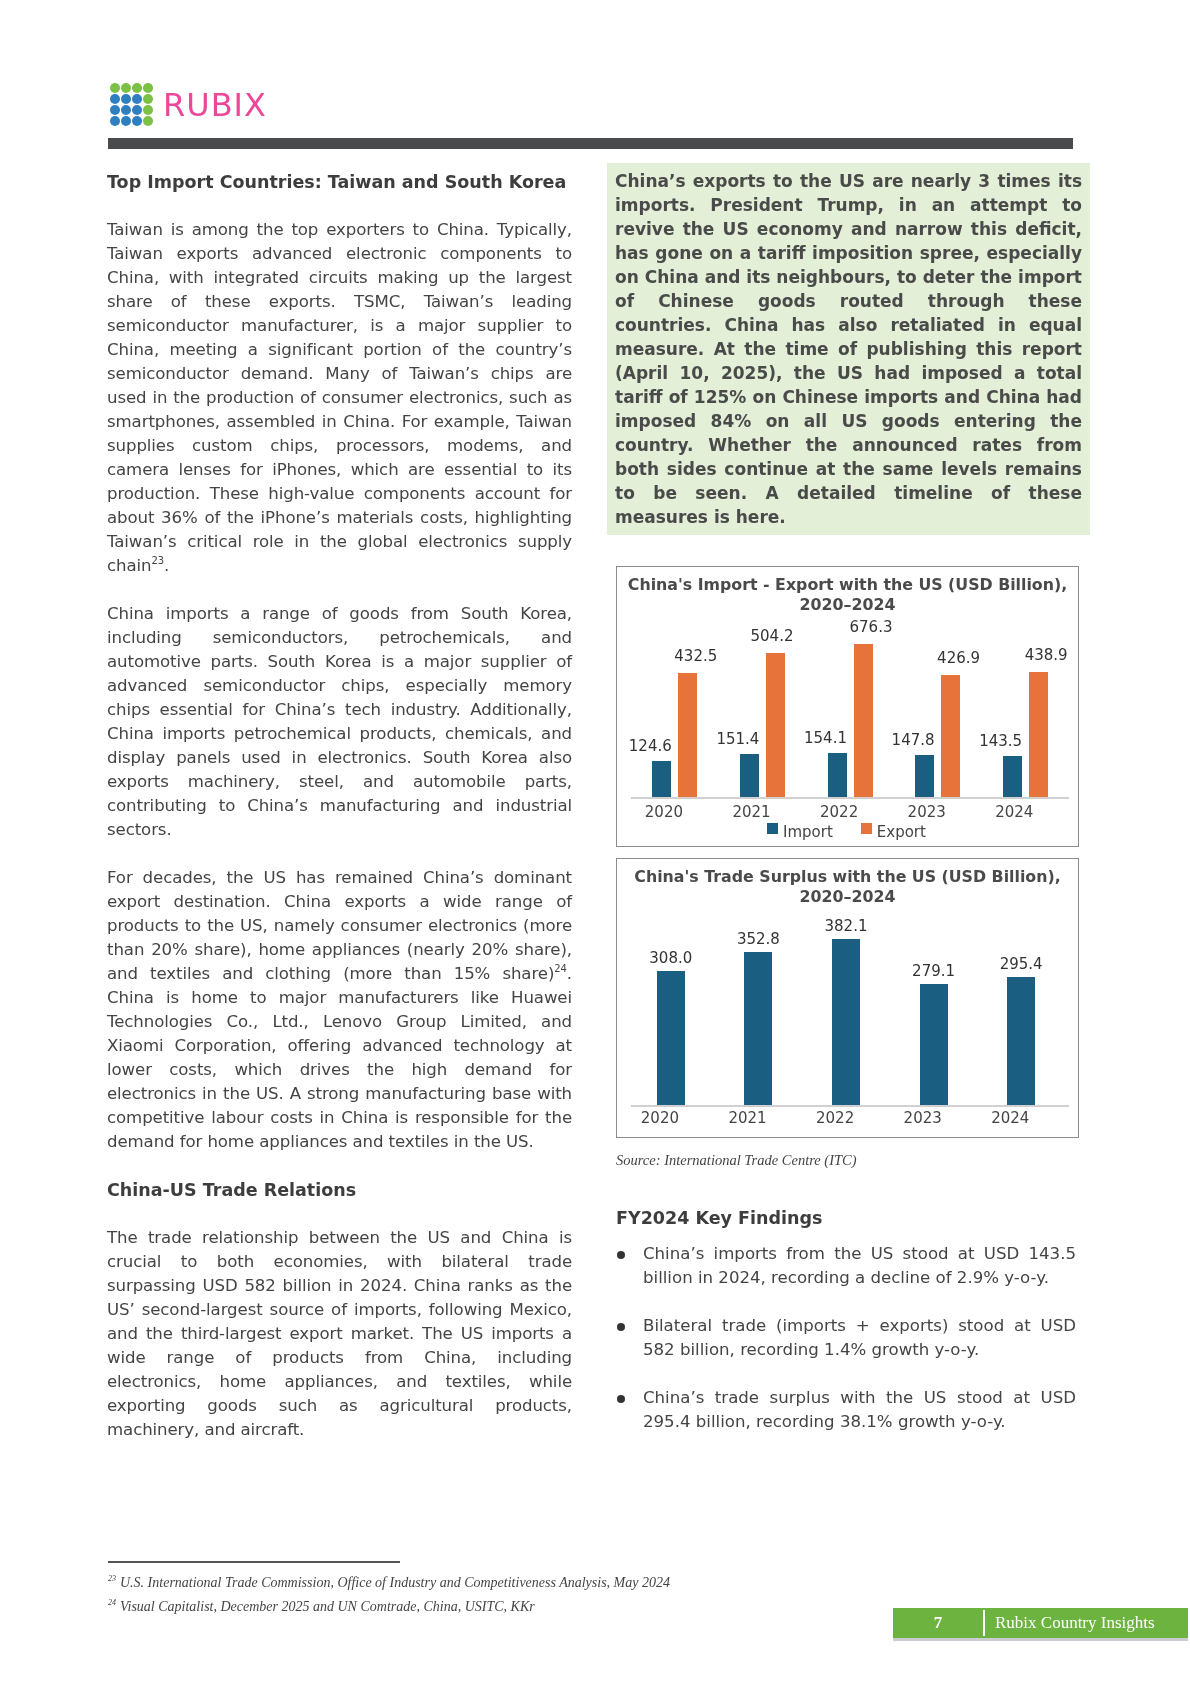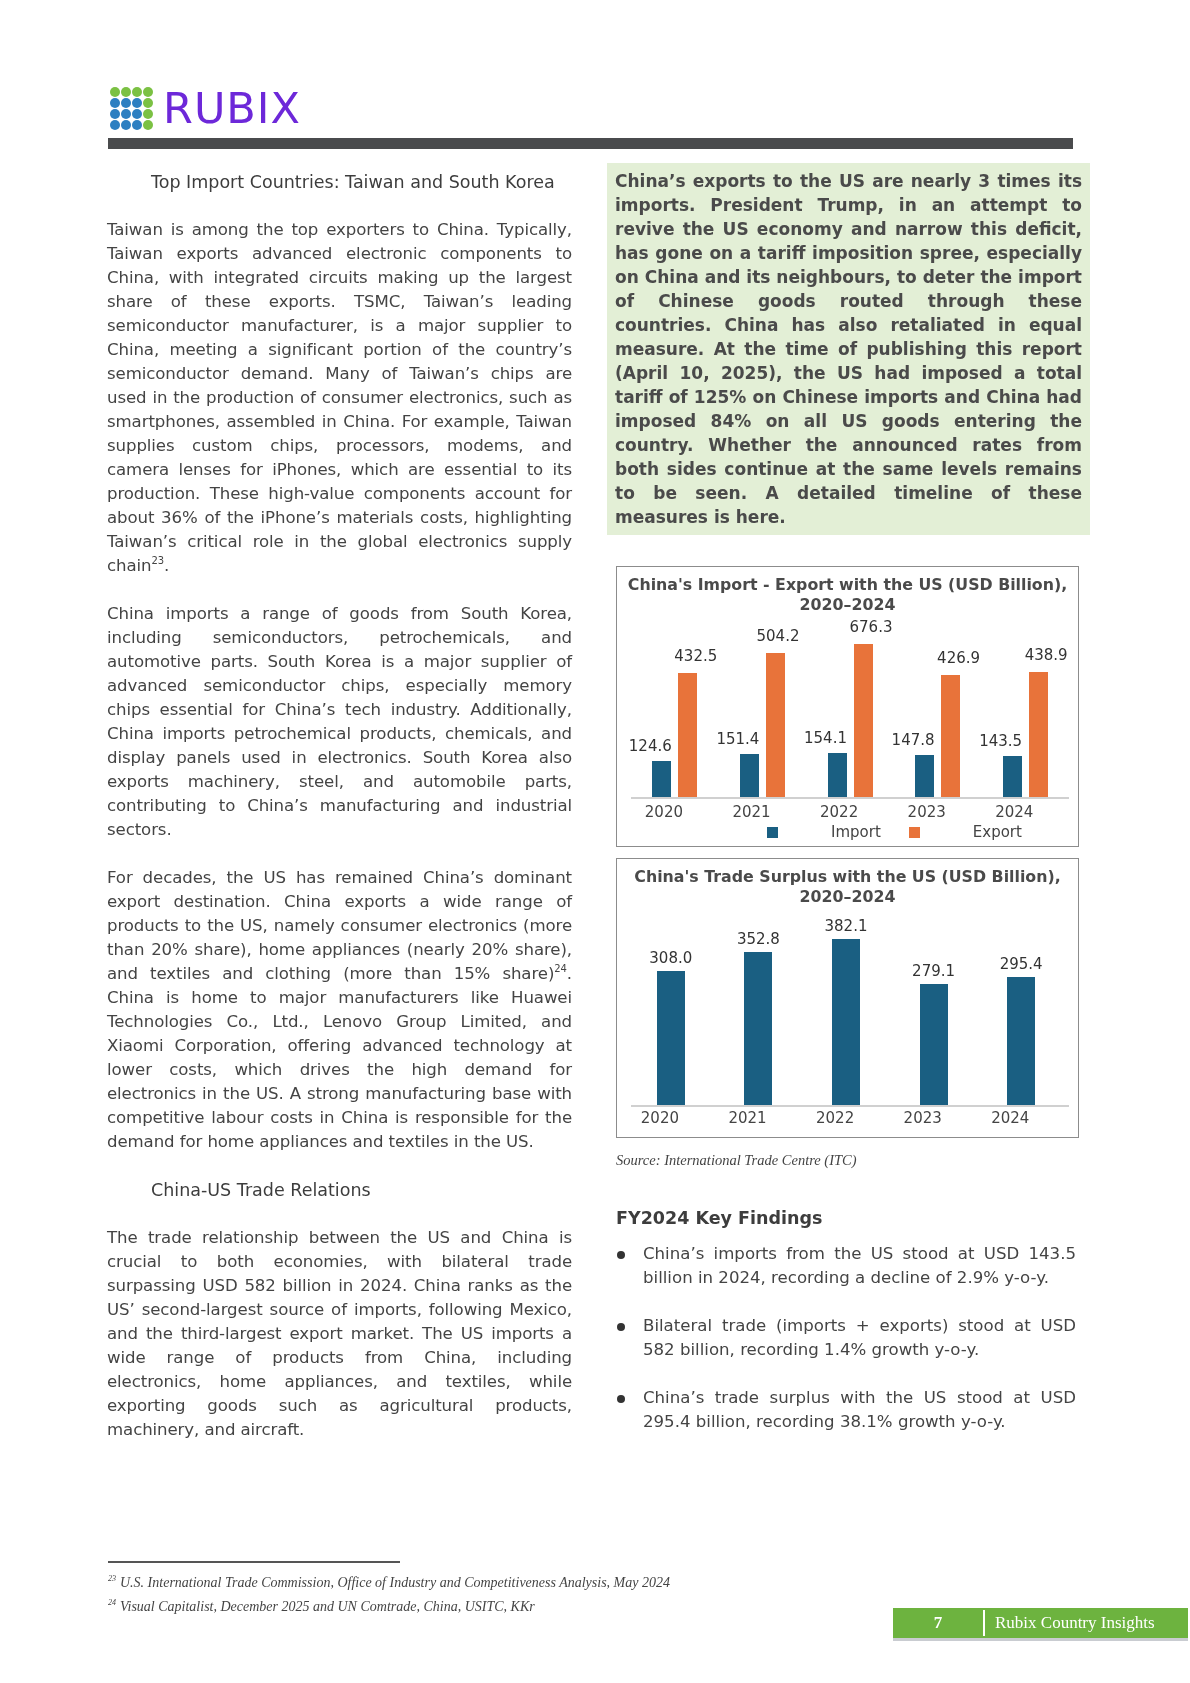--- a/index.html
+++ b/index.html
@@ -9,7 +9,7 @@
   .logo { position: absolute; left: 110px; top: 83px; display: flex; align-items: center; }
   .logo-dots { display: grid; grid-template-columns: repeat(4, 10px); grid-gap: 1px; margin-right: 10px; }
   .logo-dots span { width: 10px; height: 10px; border-radius: 50%; display: block; }
-  .logo-text { font-family: "DejaVu Sans", sans-serif; font-size: 43px; color: #6d28d9; letter-spacing: 1px; font-weight: normal; }
+  .logo-text { font-family: "DejaVu Sans", sans-serif; font-size: 32px; color: #ec4899; letter-spacing: 1px; font-weight: normal; }
 
   .header-rule { position: absolute; left: 108px; top: 138px; width: 965px; height: 11px; background: #4a4b4d; }
 

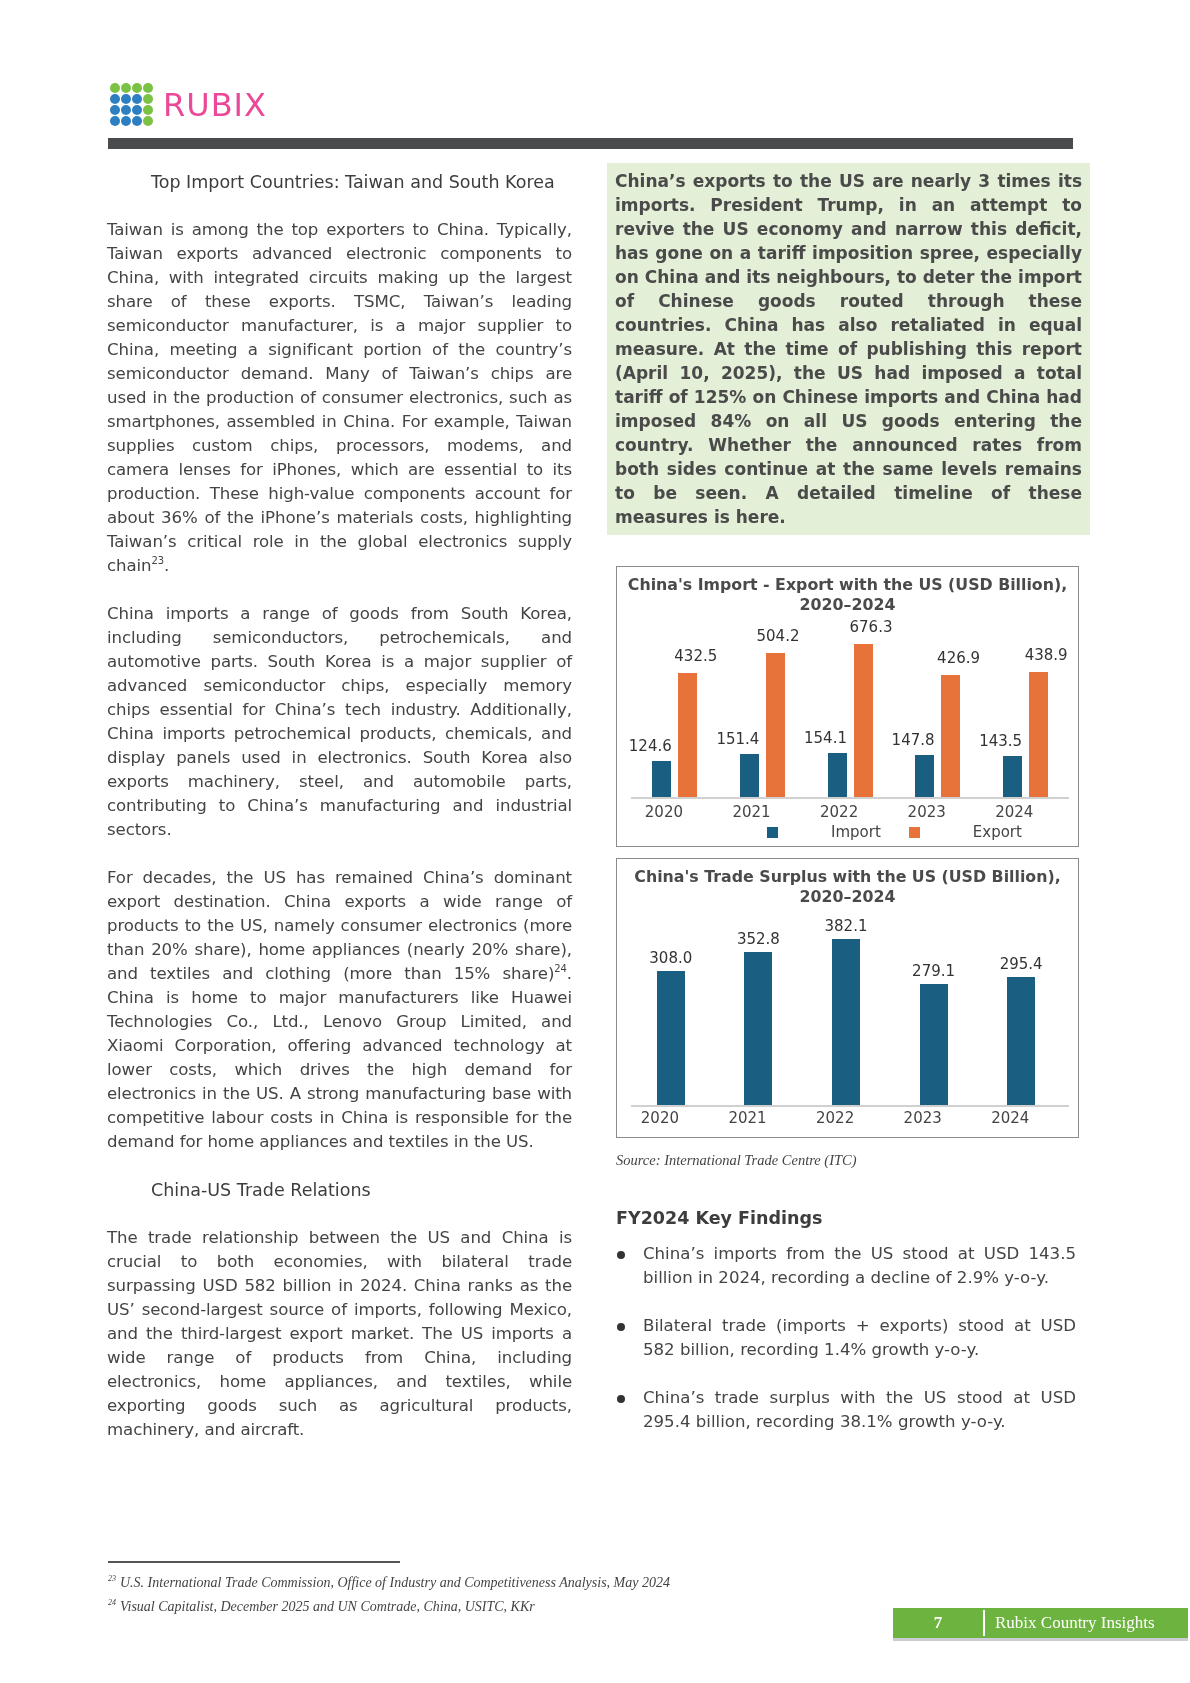--- a/index.html
+++ b/index.html
@@ -16,7 +16,7 @@
   .col-left { position: absolute; left: 107px; top: 170px; width: 465px; }
   .col-right { position: absolute; left: 607px; top: 163px; width: 485px; }
 
-  .section-heading { font-weight: normal; font-size: 17.5px; color: #3d3d3d; line-height: 24px; margin-bottom: 24px; margin-left: 44px; }
+  .section-heading { font-weight: bold; font-size: 17.5px; color: #3d3d3d; line-height: 24px; margin-bottom: 24px; }
   .para { font-size: 16.6px; line-height: 24px; text-align: justify; color: #444; margin-bottom: 24px; letter-spacing: -0.1px; }
   .para sup { font-size: 10px; line-height: 0; }
 

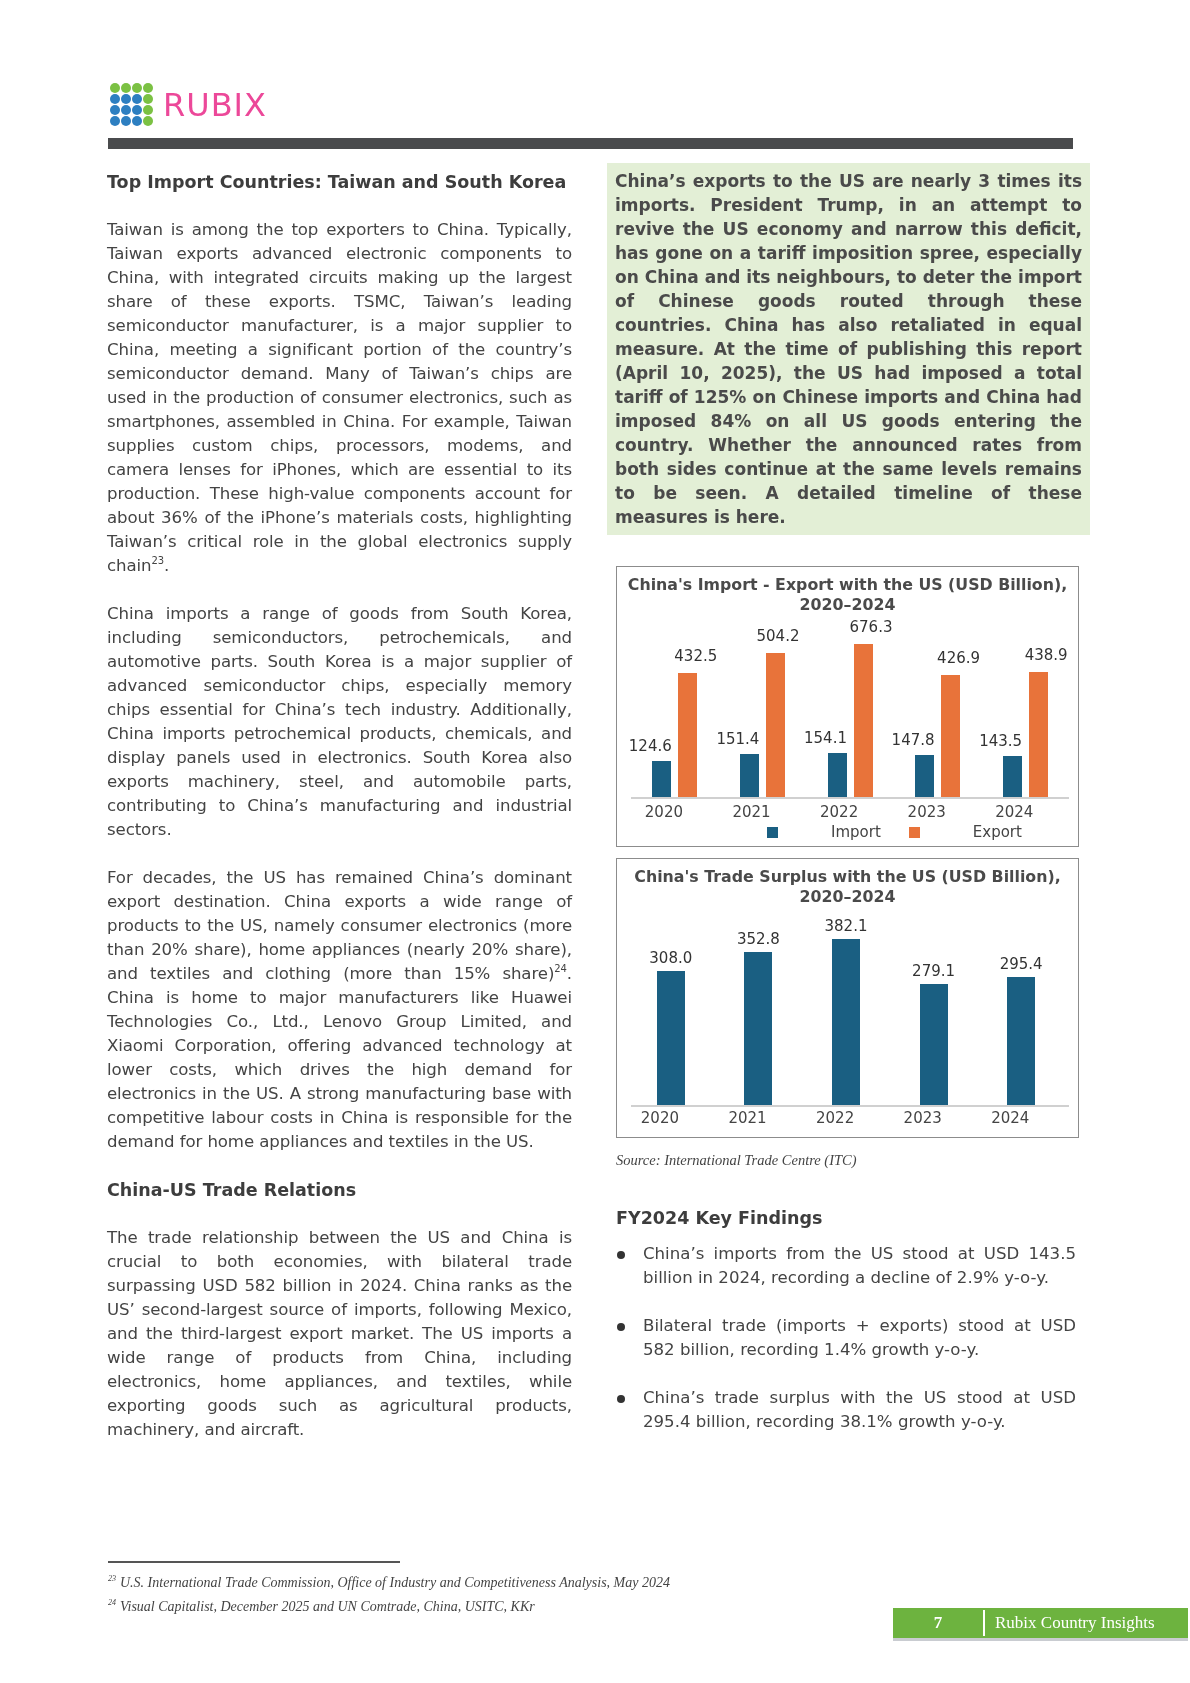--- a/index.html
+++ b/index.html
@@ -103,7 +103,7 @@
       <div class="bar" style="left: 108.9px; width: 19px; height: 43.2571px; top: 116.743px; background: rgb(26, 95, 130);"></div>
       <div class="bar-label" style="left: 106.9px; top: 92.7429px;">151.4</div>
       <div class="bar" style="left: 134.9px; width: 19px; height: 144.057px; top: 15.9429px; background: rgb(232, 115, 58);"></div>
-      <div class="bar-label" style="left: 147px; top: -10.0571px;">504.2</div>
+      <div class="bar-label" style="left: 141px; top: -10.0571px;">504.2</div>
       <div class="x-label" style="left: 131.4px; top: 166px;">2021</div>
       <div class="bar" style="left: 196.5px; width: 19px; height: 44.0286px; top: 115.971px; background: rgb(26, 95, 130);"></div>
       <div class="bar-label" style="left: 194.5px; top: 91.9714px;">154.1</div>

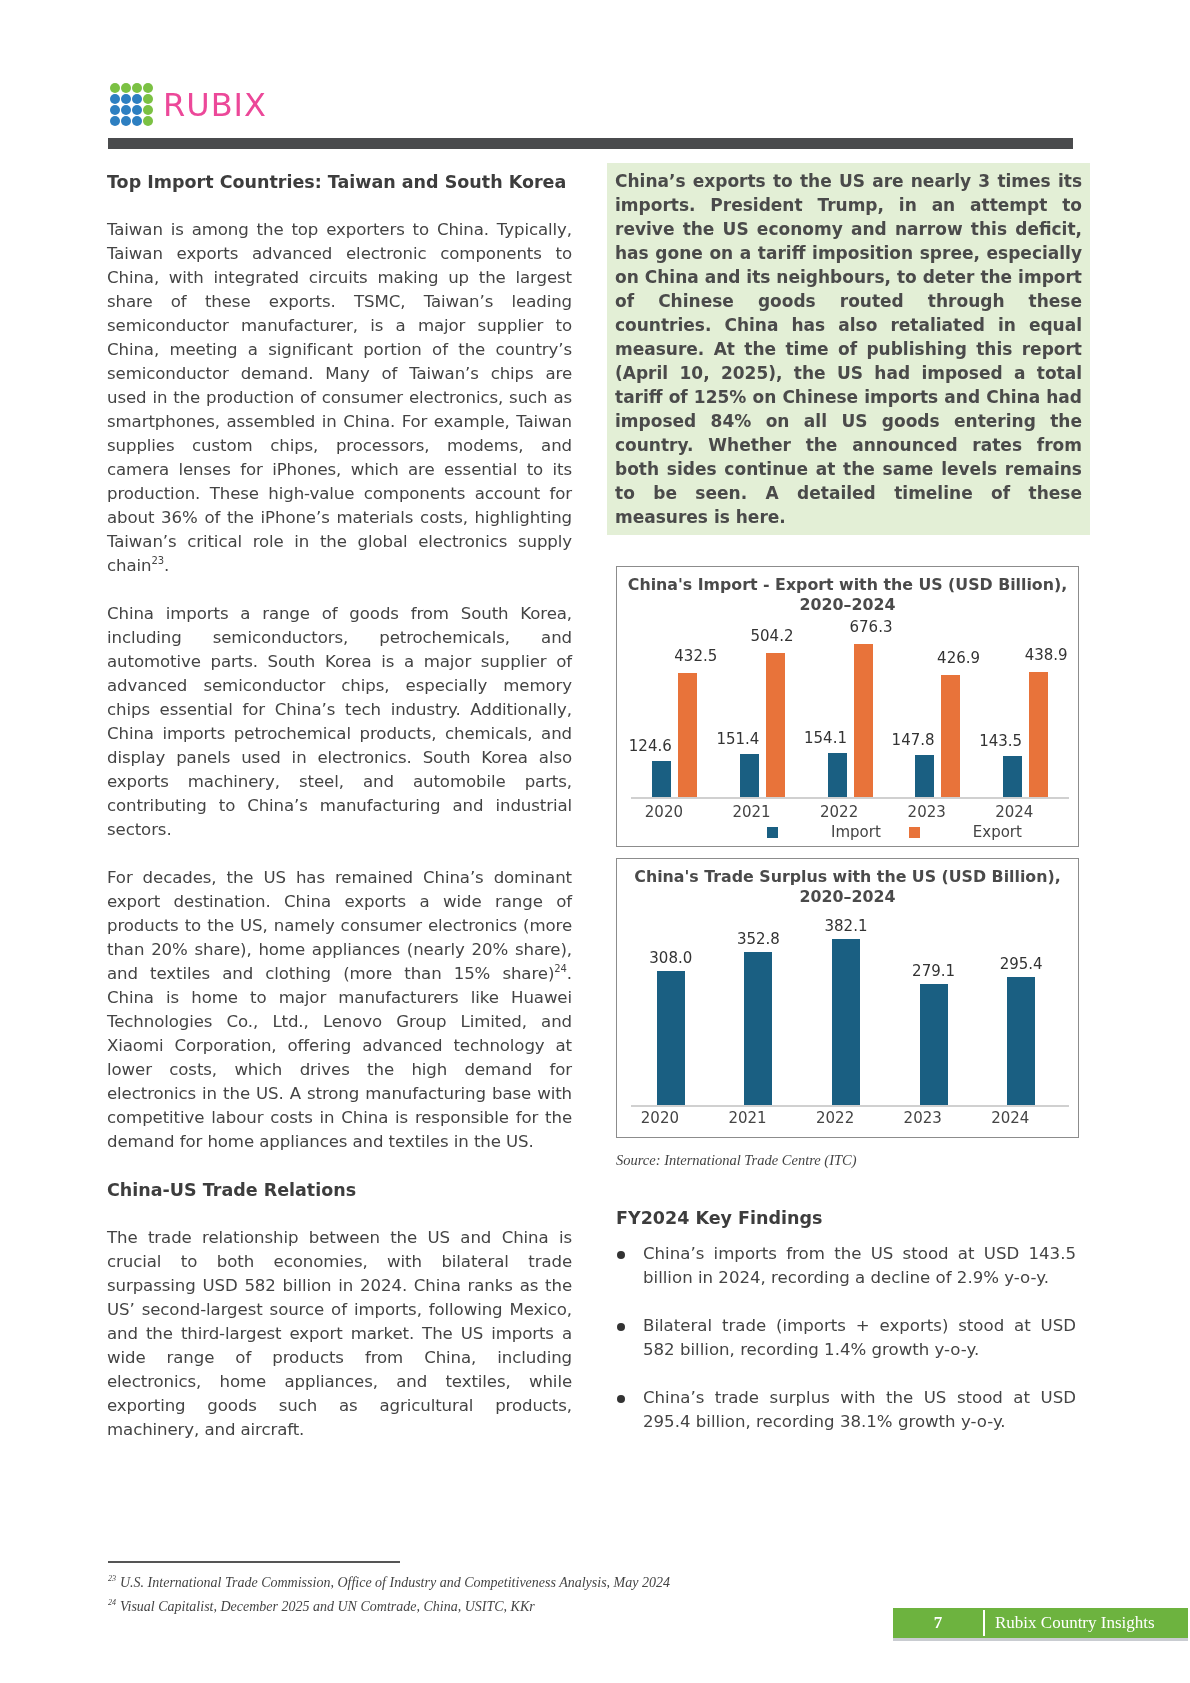--- a/index.html
+++ b/index.html
@@ -31,7 +31,7 @@
   .x-label { position: absolute; font-size: 15px; color: #444; text-align: left; width: 60px; margin-left: -30px; }
   .legend { position: absolute; display: flex; align-items: center; font-size: 15px; color: #444; }
   .legend-swatch { width: 11px; height: 11px; display: inline-block; margin-right: 5px; }
-  .legend-item { display: flex; align-items: center; margin-right: 28px; gap: 48px; }
+  .legend-item { display: flex; margin-right: 28px; }
 
   .source { position: absolute; left: 616px; top: 1152px; font-family: "Liberation Serif", serif; font-style: italic; font-size: 14.5px; color: #444; }
 

